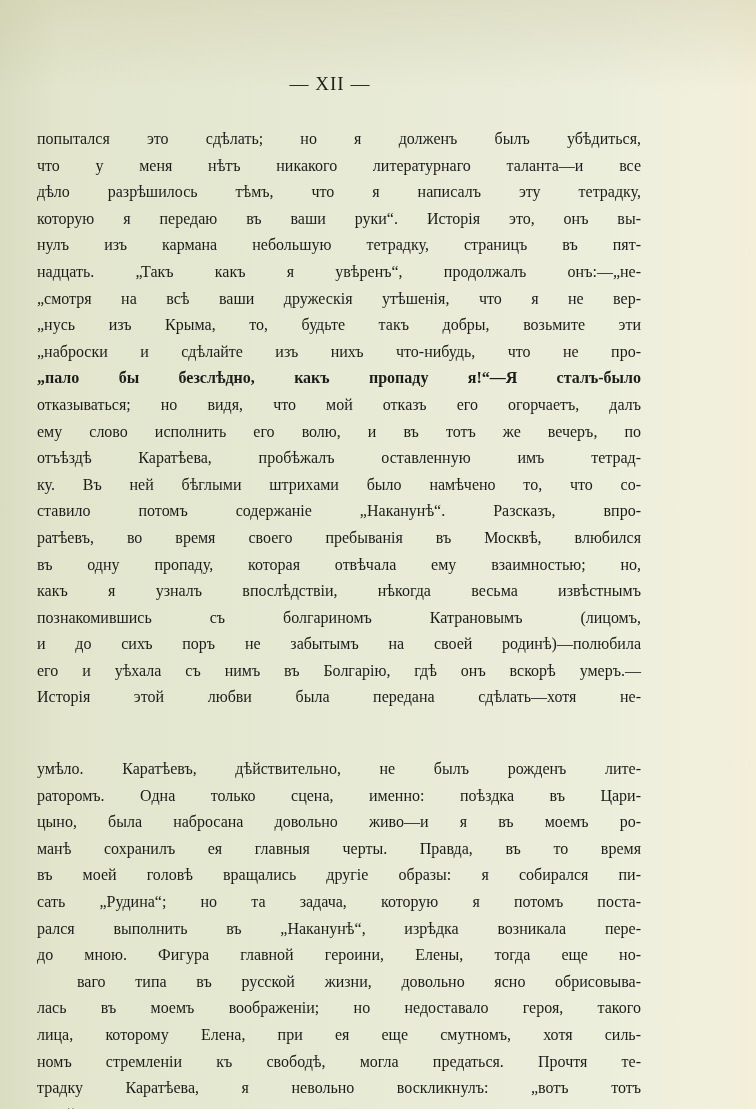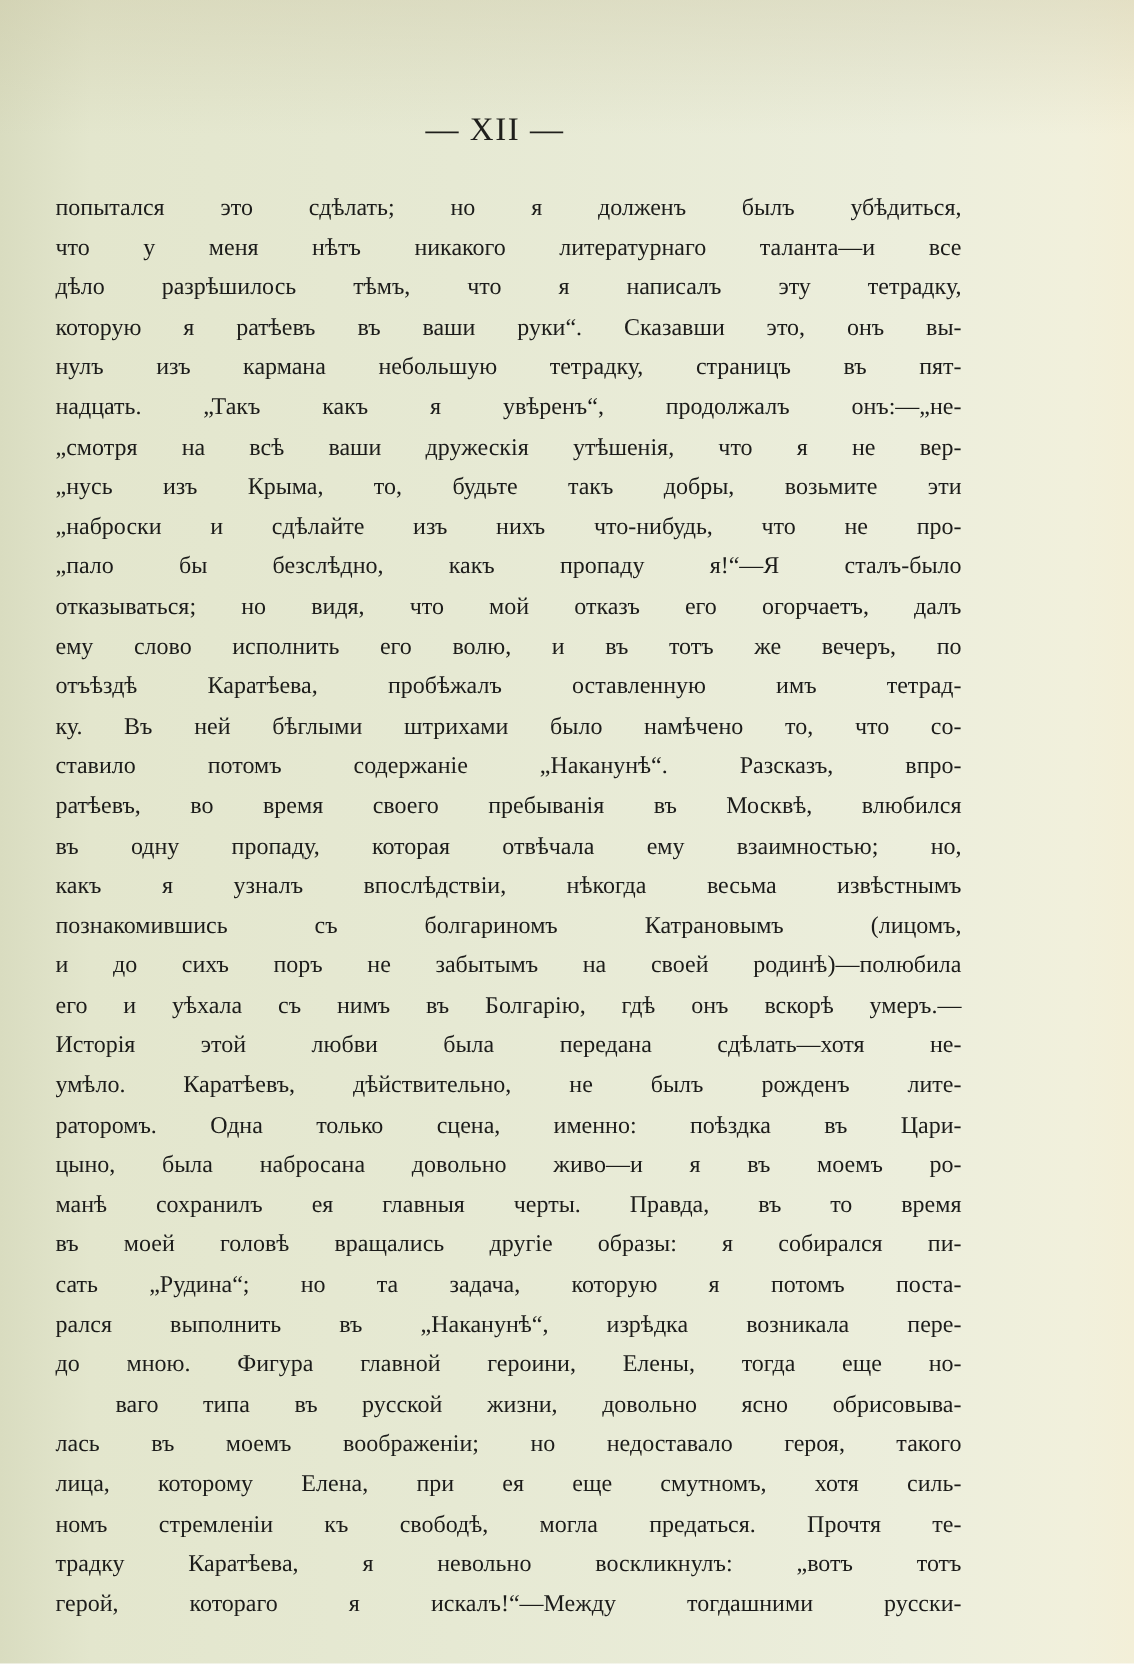--- a/index.html
+++ b/index.html
@@ -27,7 +27,7 @@
       width: 660px;
       text-align: center;
       font-family: "Liberation Serif", "DejaVu Serif", serif;
-      font-size: 22px;
+      font-size: 19px;
       color: #1f1f1c;
       letter-spacing: 1px;
     }

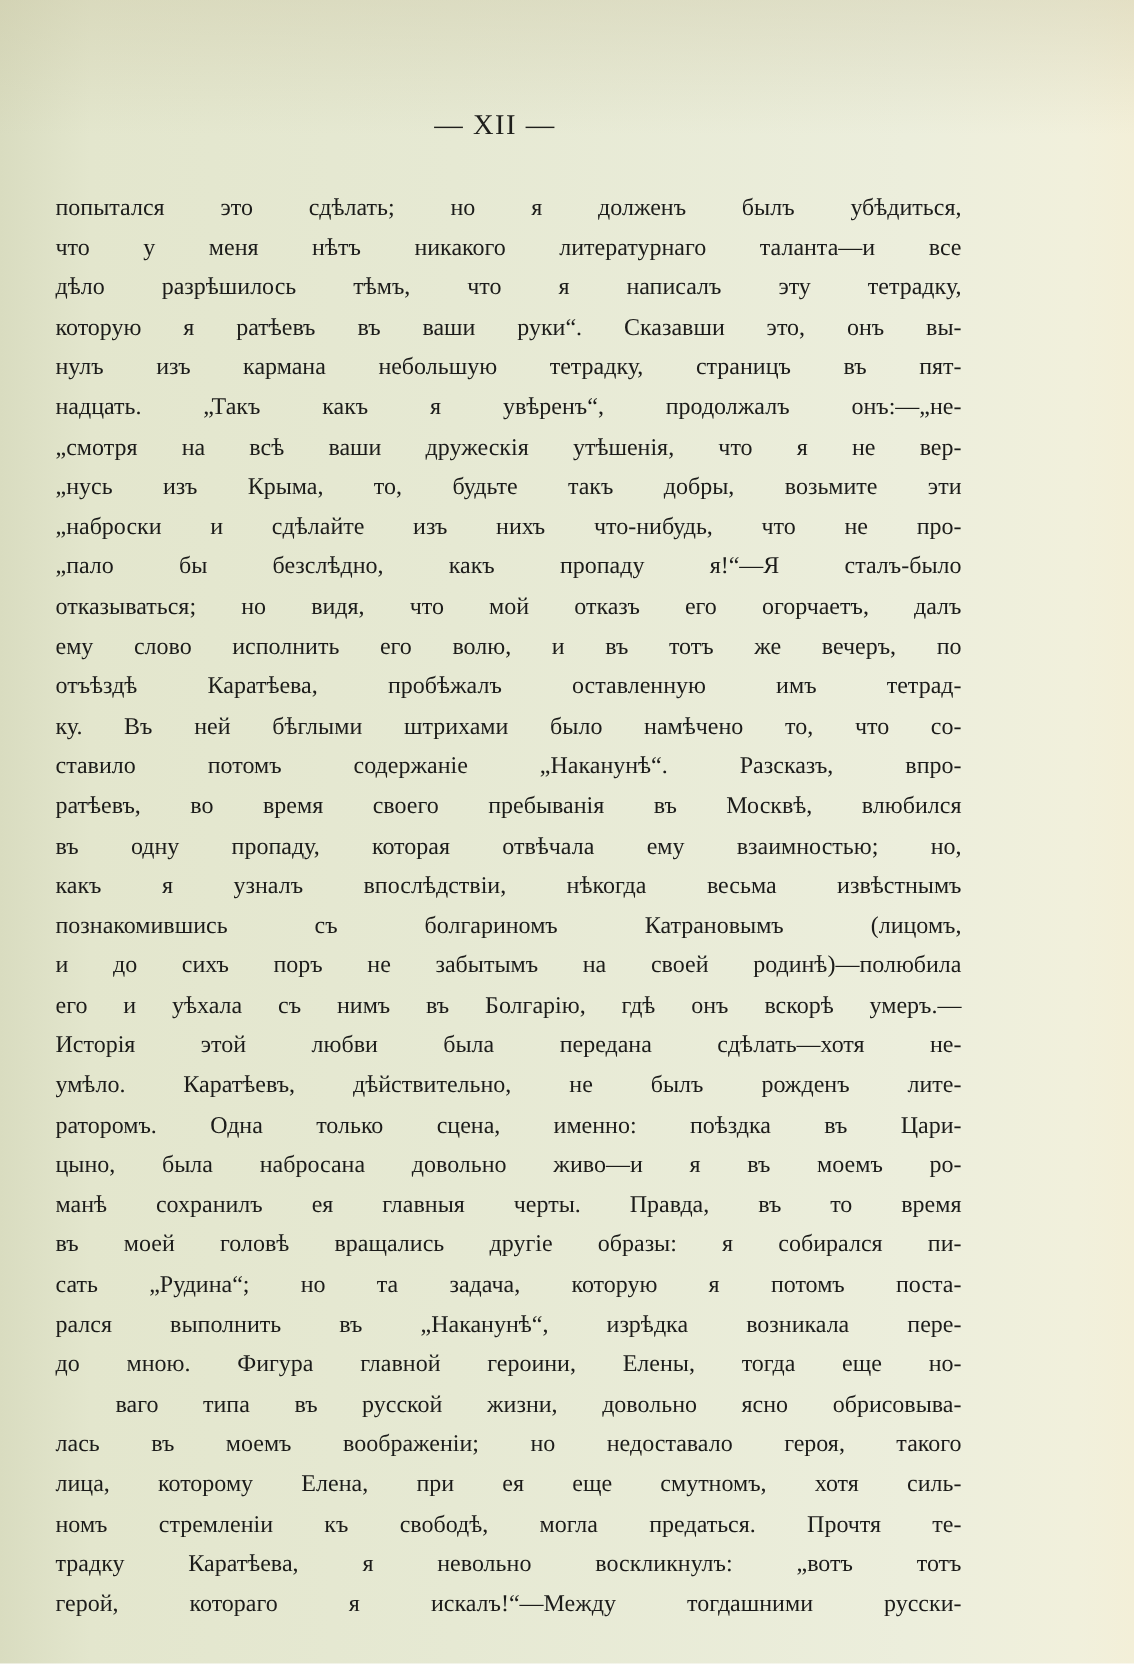--- a/index.html
+++ b/index.html
@@ -62,7 +62,7 @@
   <span class="line" style="display: block;">попытался это сдѣлать; но я долженъ былъ убѣдиться,</span>
   <span class="line" style="display: block;">что у меня нѣтъ никакого литературнаго таланта—и все</span>
   <span class="line" style="display: block;">дѣло разрѣшилось тѣмъ, что я написалъ эту тетрадку,</span>
-  <span class="line" style="display: block;">которую я ратѣевъ въ ваши руки“. Сказавши это, онъ вы-</span>
+  <span class="line" style="display: block;">которую я передаю въ ваши руки“. Исторія это, онъ вы-</span>
   <span class="line" style="display: block;">нулъ изъ кармана небольшую тетрадку, страницъ въ пят-</span>
   <span class="line" style="display: block;">надцать. „Такъ какъ я увѣренъ“, продолжалъ онъ:—„не-</span>
   <span class="line" style="display: block;">„смотря на всѣ ваши дружескія утѣшенія, что я не вер-</span>

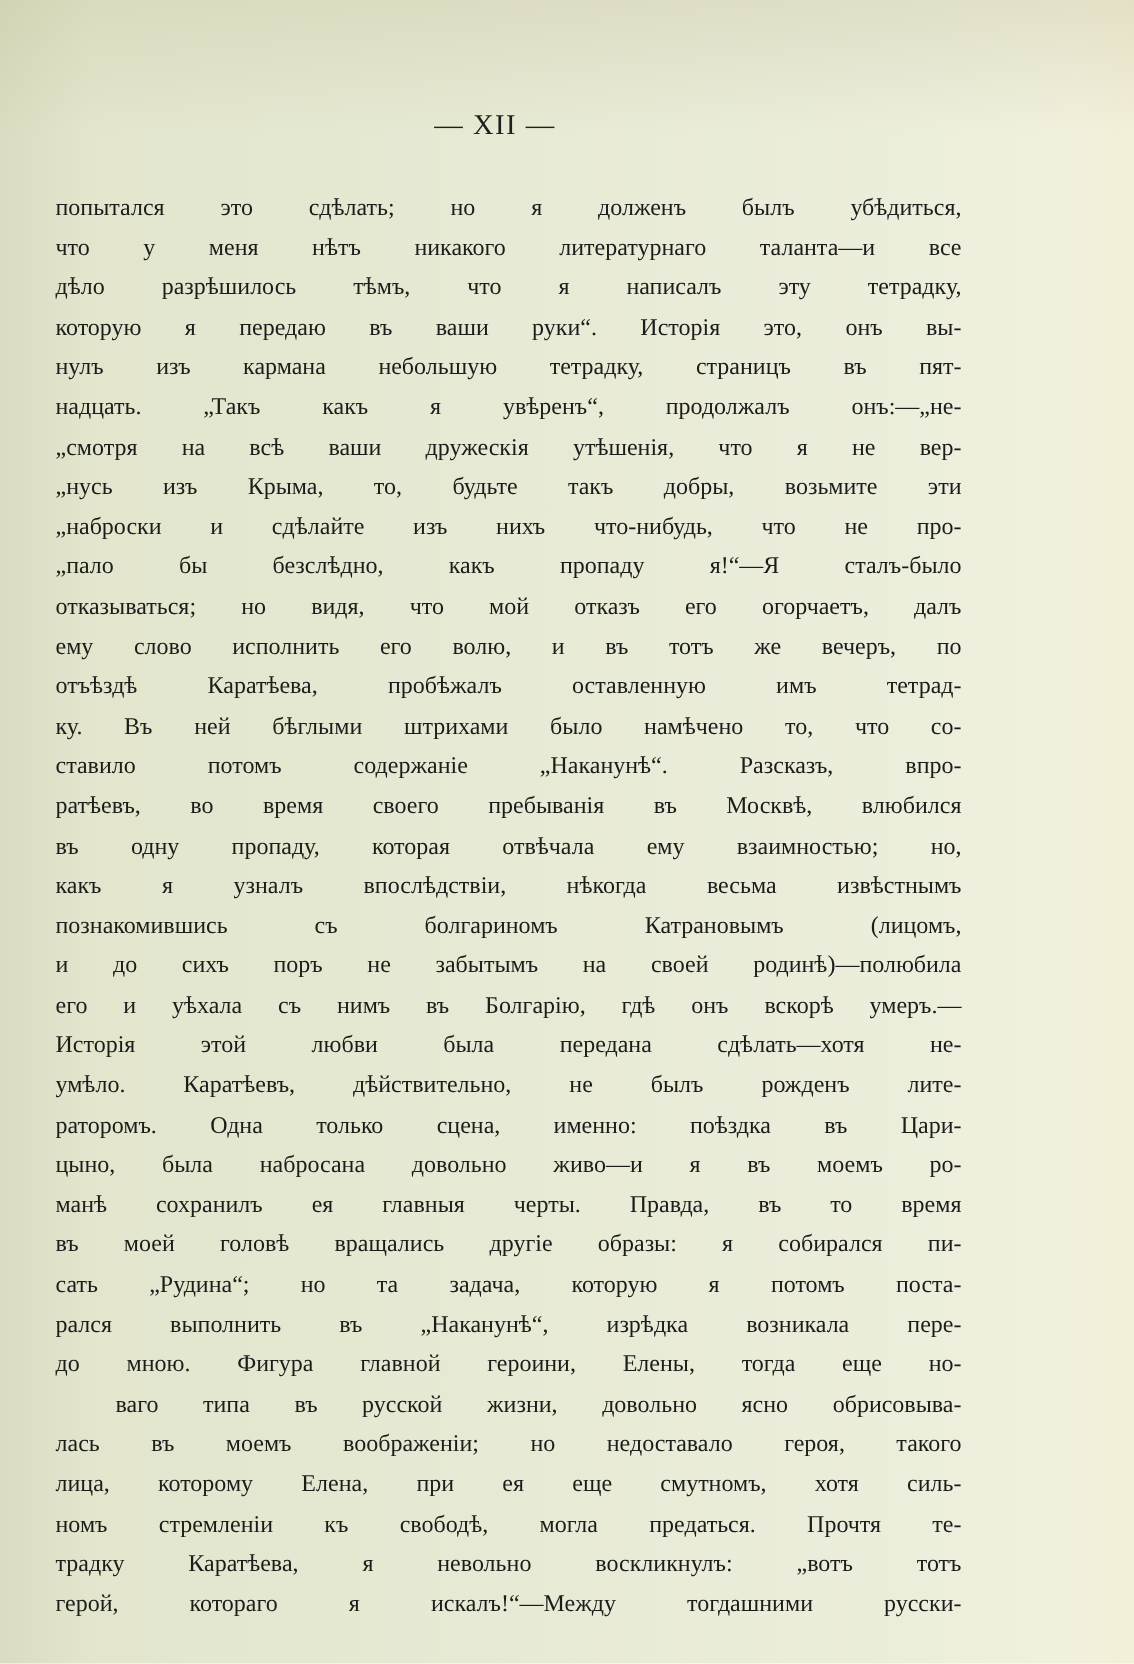--- a/index.html
+++ b/index.html
@@ -68,7 +68,7 @@
   <span class="line" style="display: block;">„смотря на всѣ ваши дружескія утѣшенія, что я не вер-</span>
   <span class="line" style="display: block;">„нусь изъ Крыма, то, будьте такъ добры, возьмите эти</span>
   <span class="line" style="display: block;">„наброски и сдѣлайте изъ нихъ что-нибудь, что не про-</span>
-  <span class="line" style="display: block;">„пало бы безслѣдно, какъ пропаду я!“—Я сталъ-было</span>
+  <span class="line" style="display: block; font-weight: bold;">„пало бы безслѣдно, какъ пропаду я!“—Я сталъ-было</span>
   <span class="line" style="display: block;">отказываться; но видя, что мой отказъ его огорчаетъ, далъ</span>
   <span class="line" style="display: block;">ему слово исполнить его волю, и въ тотъ же вечеръ, по</span>
   <span class="line" style="display: block;">отъѣздѣ Каратѣева, пробѣжалъ оставленную имъ тетрад-</span>

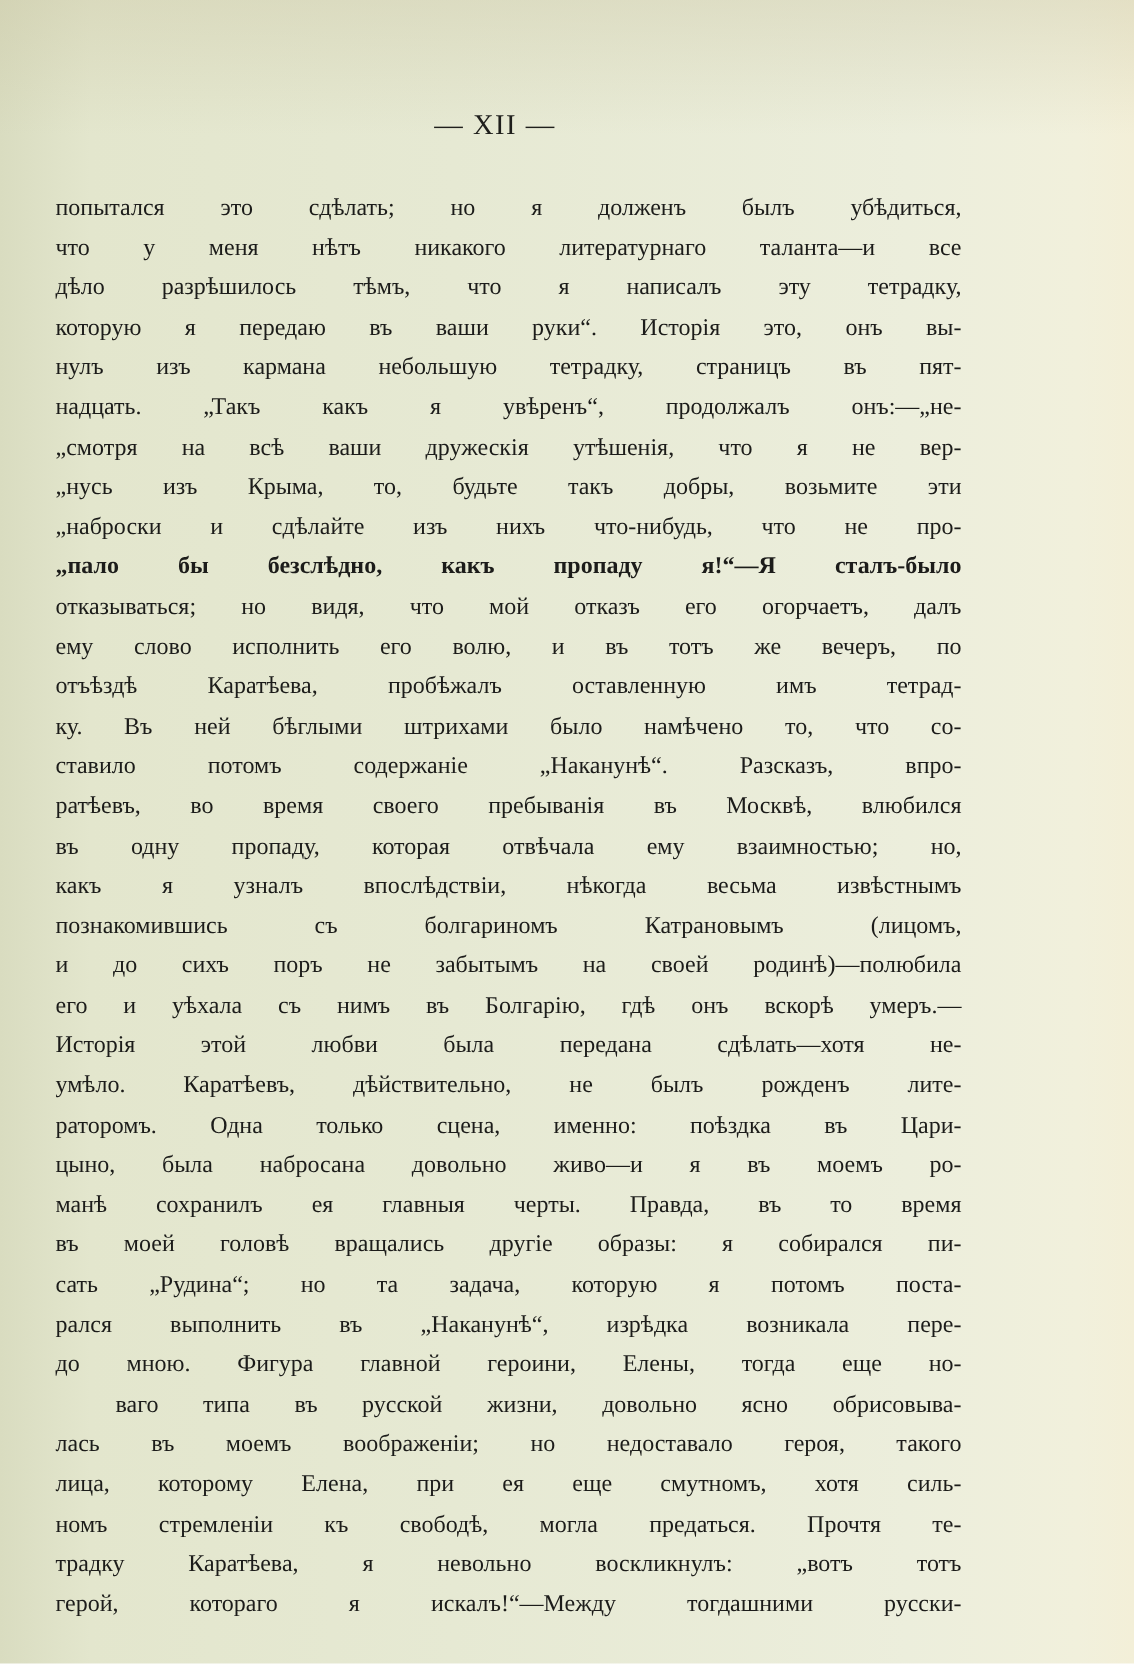--- a/index.html
+++ b/index.html
@@ -81,7 +81,7 @@
   <span class="line" style="display: block;">и до сихъ поръ не забытымъ на своей родинѣ)—полюбила</span>
   <span class="line" style="display: block;">его и уѣхала съ нимъ въ Болгарію, гдѣ онъ вскорѣ умеръ.—</span>
   <span class="line" style="display: block;">Исторія этой любви была передана сдѣлать—хотя не-</span>
-  <span class="line" style="display: block;">умѣло. Каратѣевъ, дѣйствительно, не былъ рожденъ лите-</span>
+  <span class="line" style="display: block; margin-top: 45px;">умѣло. Каратѣевъ, дѣйствительно, не былъ рожденъ лите-</span>
   <span class="line" style="display: block;">раторомъ. Одна только сцена, именно: поѣздка въ Цари-</span>
   <span class="line" style="display: block;">цыно, была набросана довольно живо—и я въ моемъ ро-</span>
   <span class="line" style="display: block;">манѣ сохранилъ ея главныя черты. Правда, въ то время</span>

